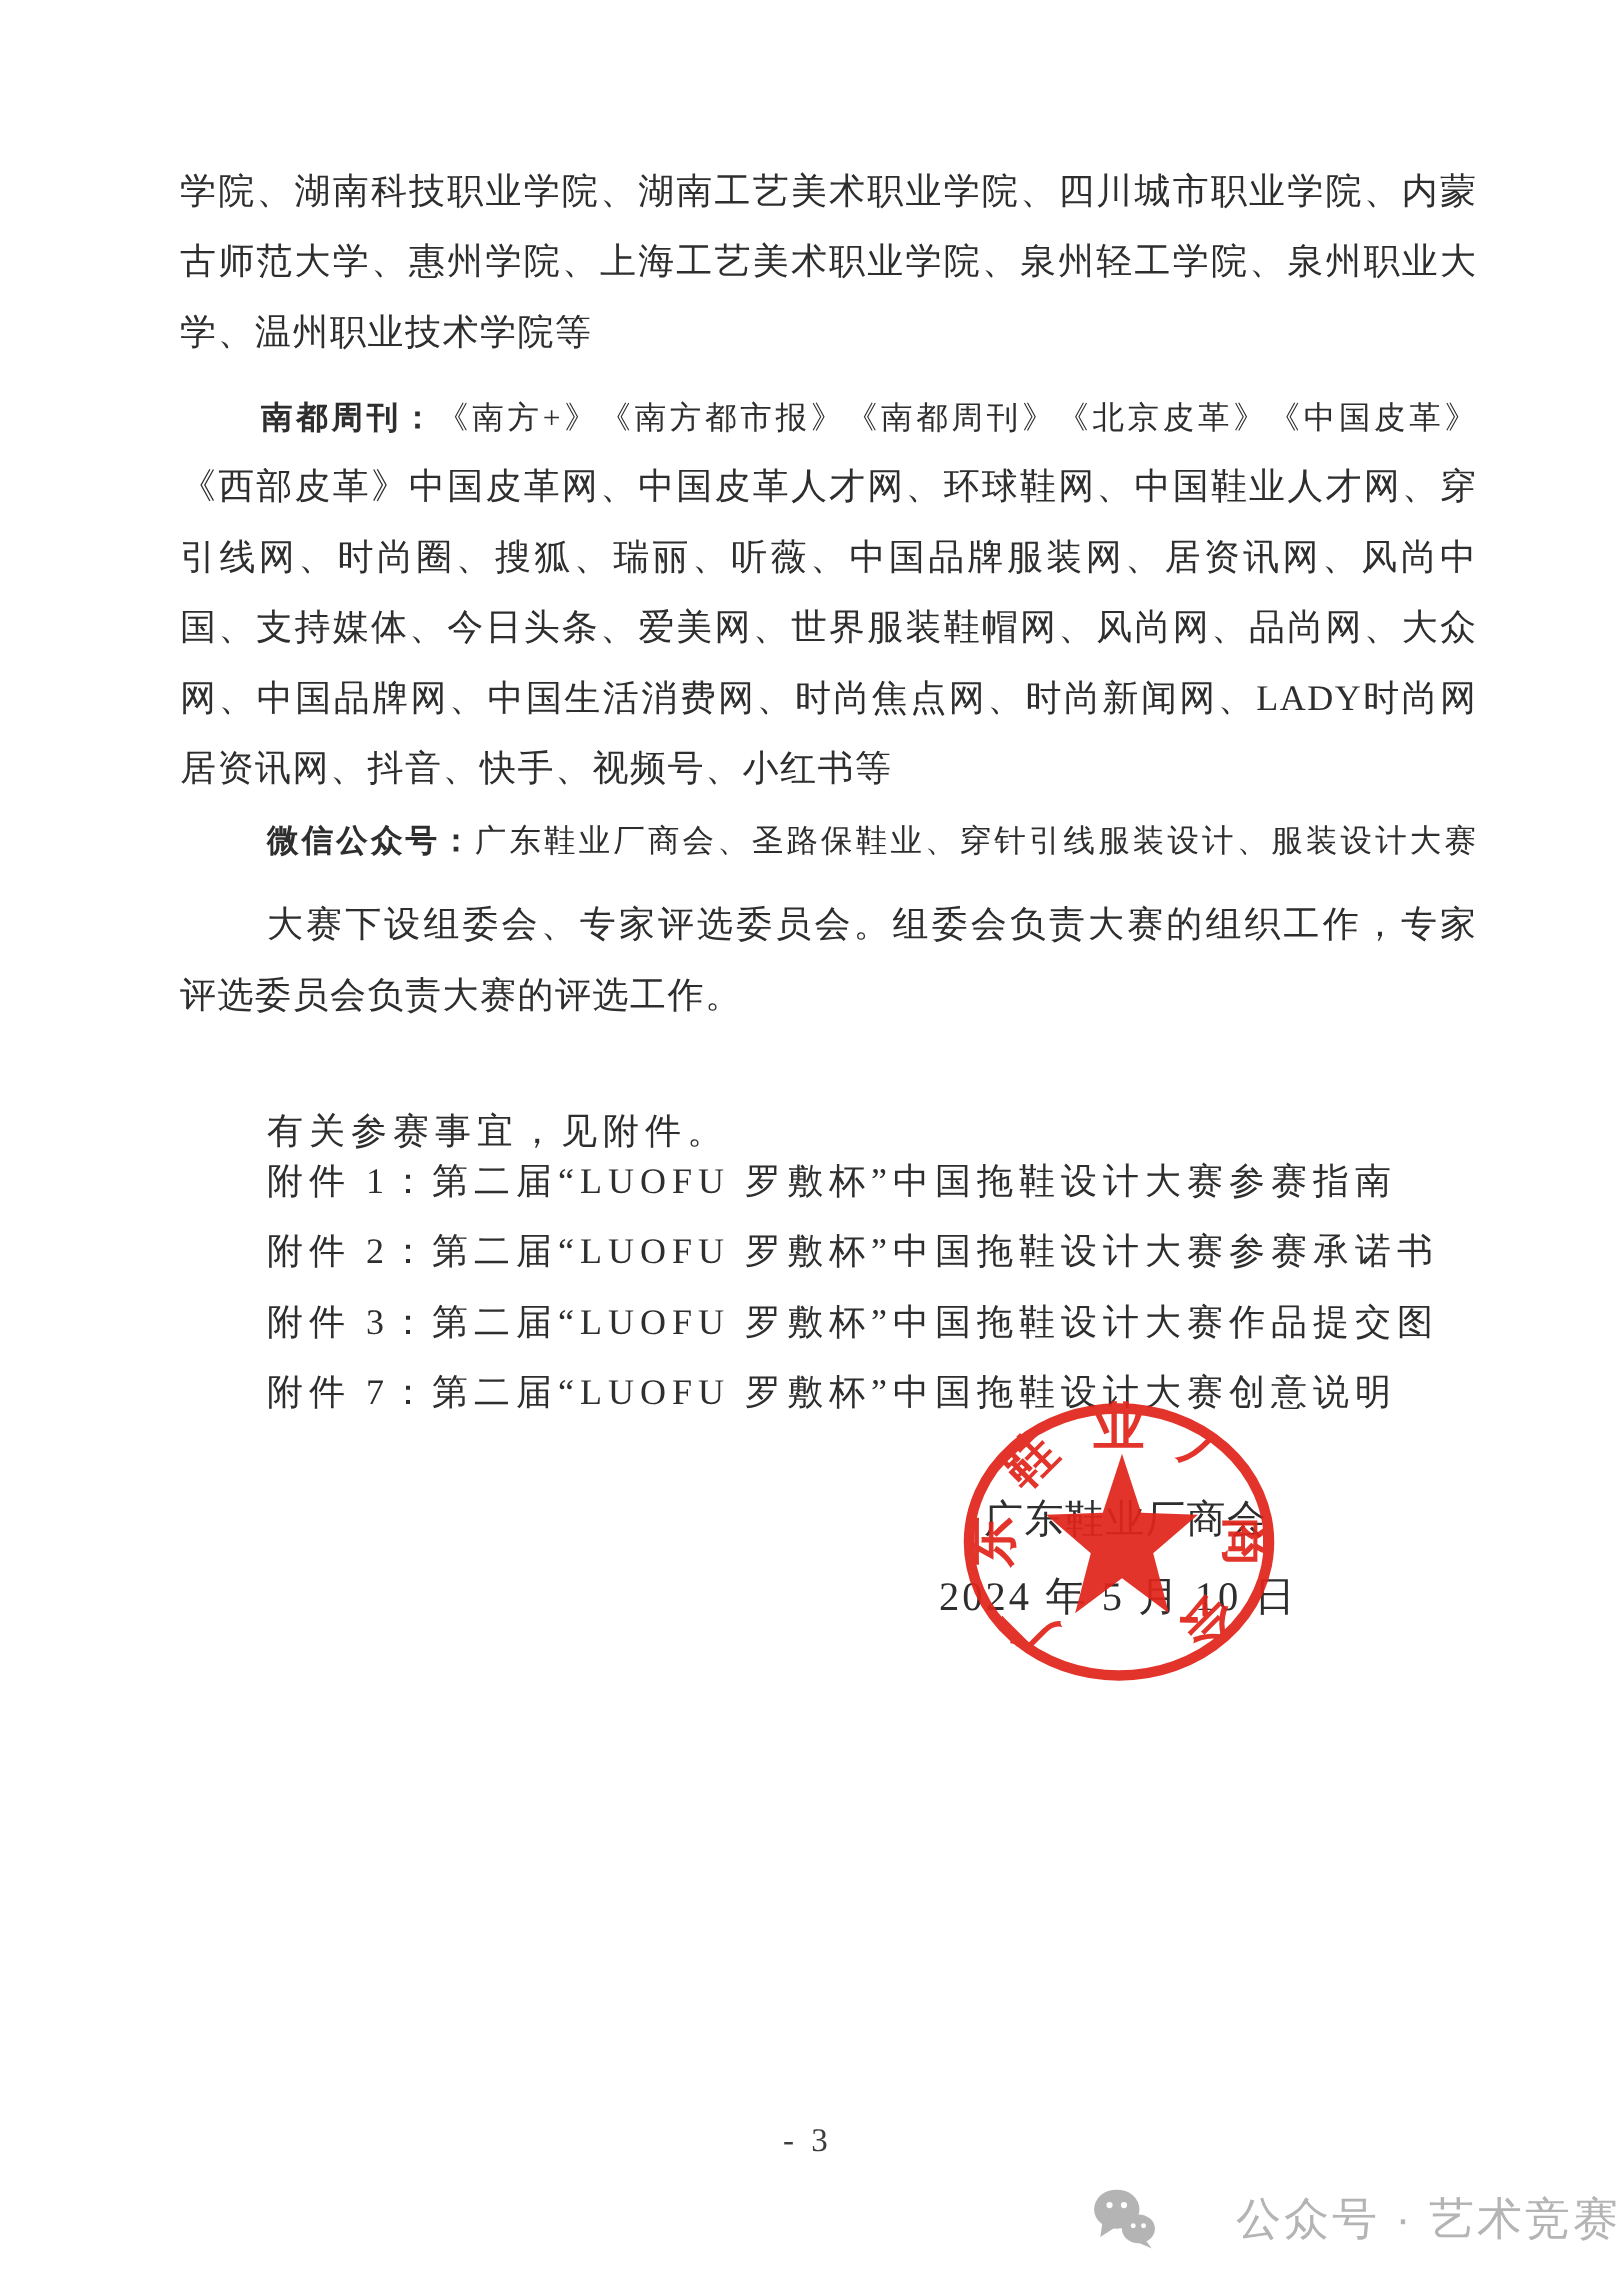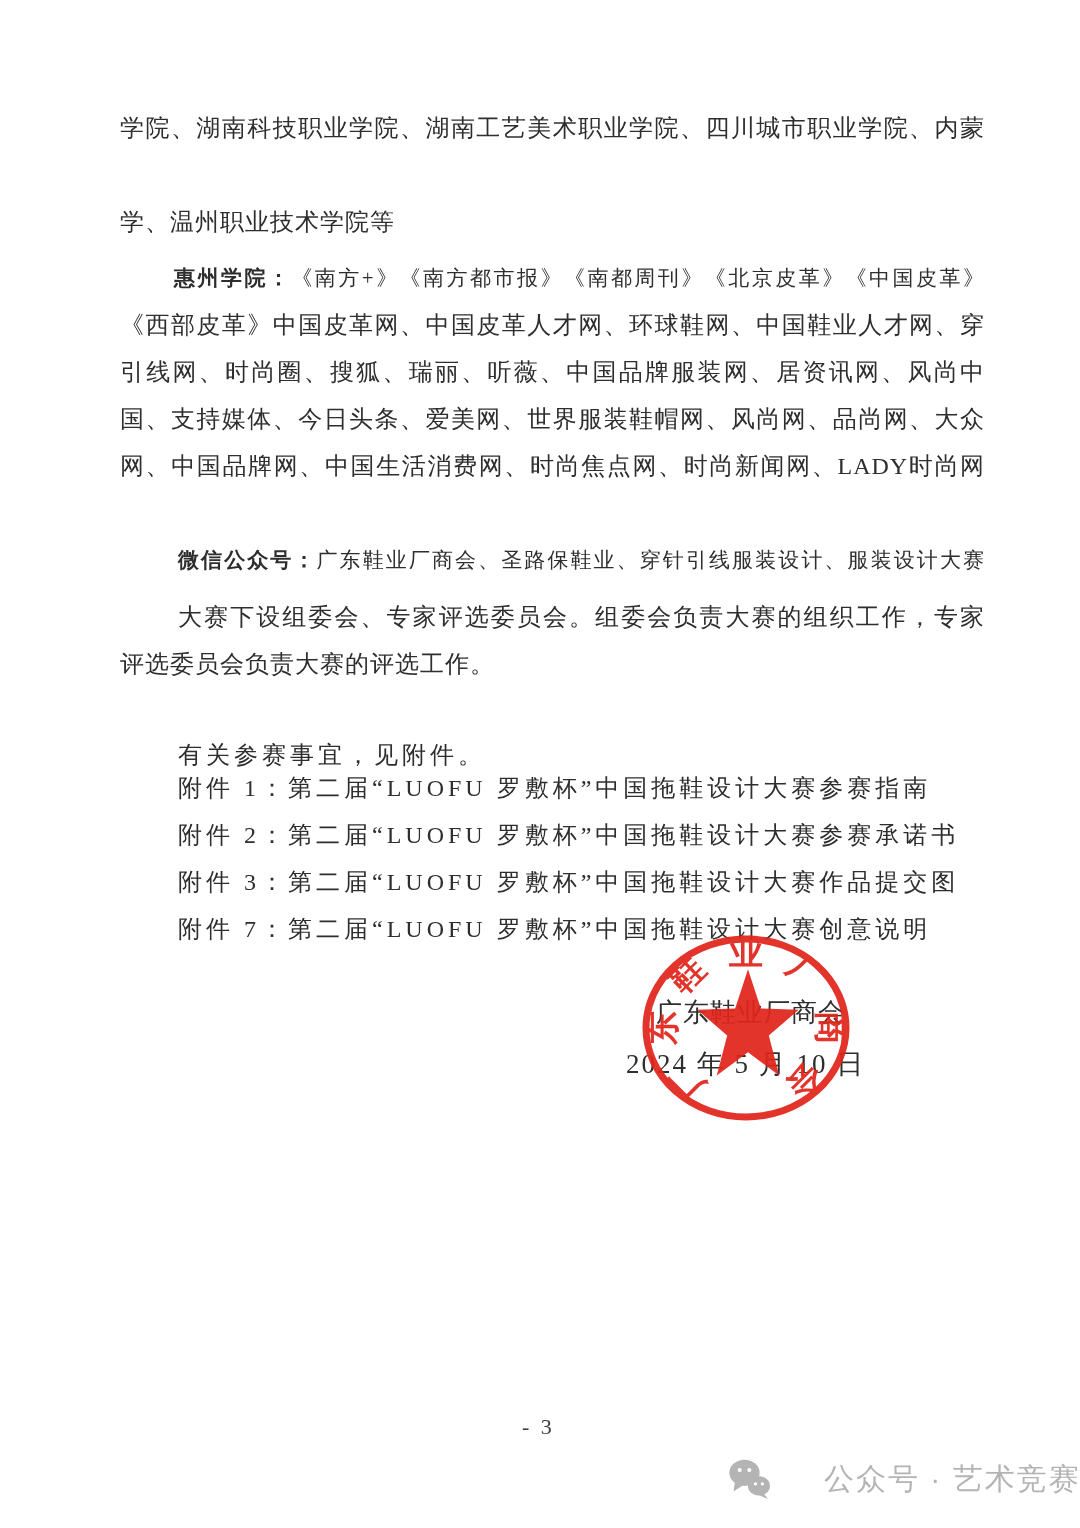--- a/index.html
+++ b/index.html
@@ -34,6 +34,7 @@
 <div class="page">
 
   <div class="ln j" style="top:109px">学院、湖南科技职业学院、湖南工艺美术职业学院、四川城市职业学院、内蒙</div>
+  <div class="ln j" style="top:156px">古师范大学、惠州学院、上海工艺美术职业学院、泉州轻工学院、泉州职业大</div>
   <div class="ln" style="top:203px">学、温州职业技术学院等</div>
 
   <div class="ln j ind tight" style="top:259px"><span class="b">惠州学院：</span><span>《南方+》《南方都市报》《南都周刊》《北京皮革》《中国皮革》</span></div>

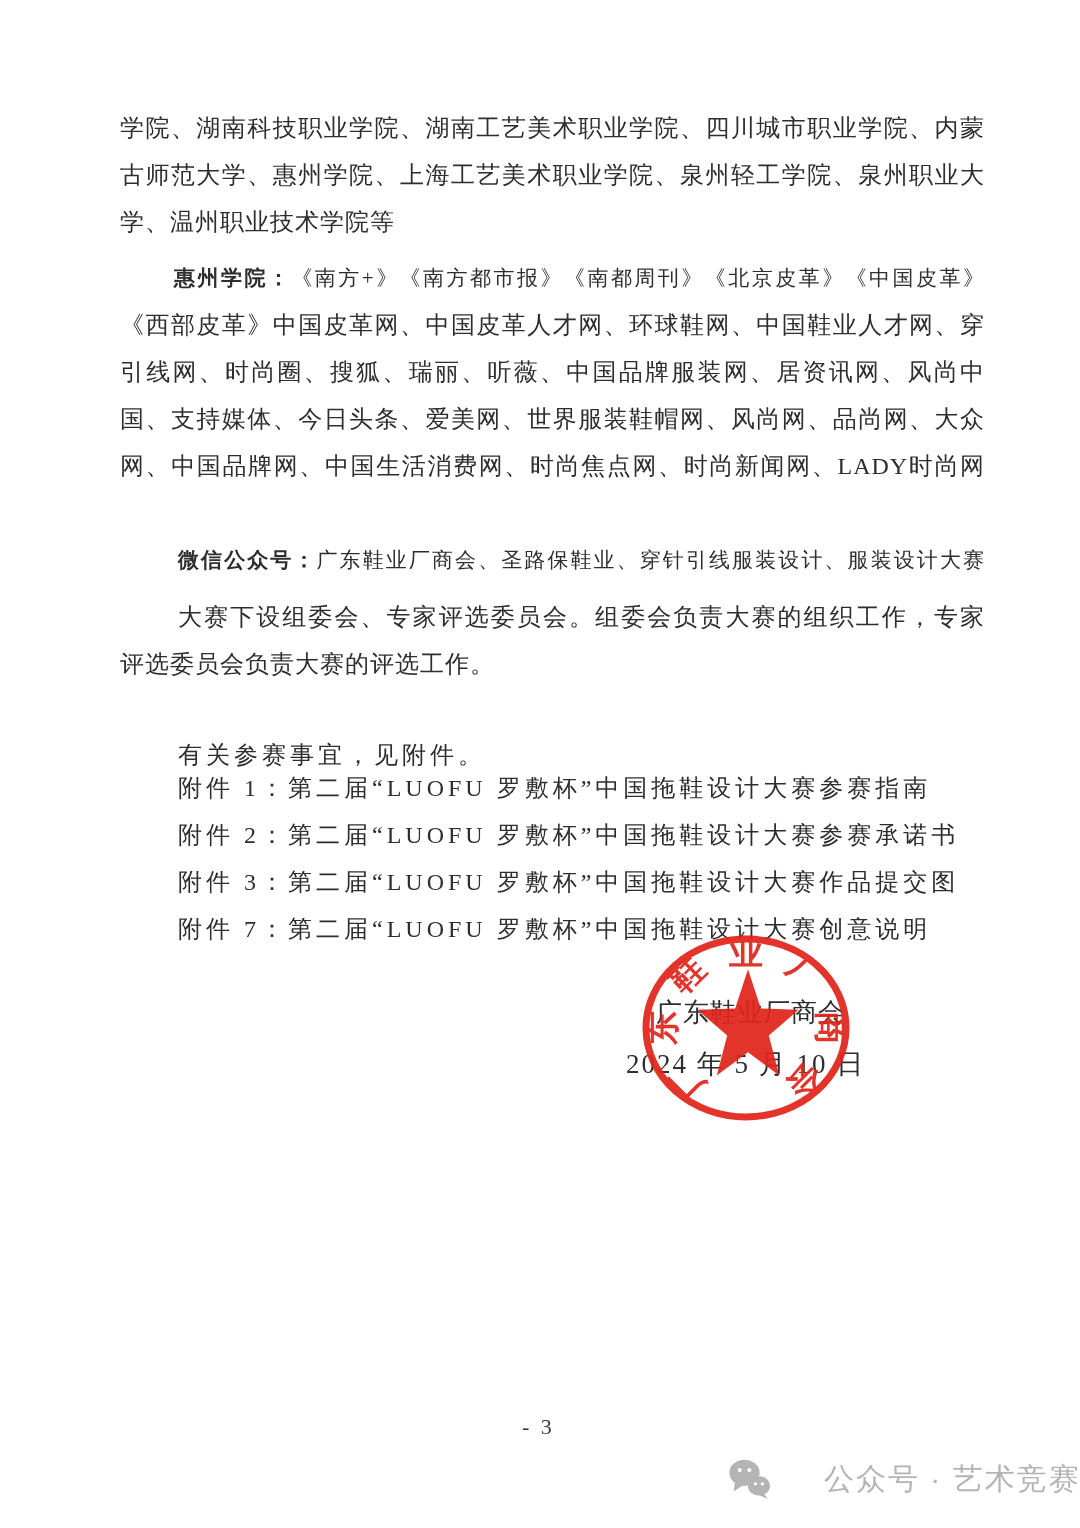--- a/index.html
+++ b/index.html
@@ -37,7 +37,7 @@
   <div class="ln j" style="top:156px">古师范大学、惠州学院、上海工艺美术职业学院、泉州轻工学院、泉州职业大</div>
   <div class="ln" style="top:203px">学、温州职业技术学院等</div>
 
-  <div class="ln j ind tight" style="top:259px"><span class="b">惠州学院：</span><span>《南方+》《南方都市报》《南都周刊》《北京皮革》《中国皮革》</span></div>
+  <div class="ln j ind tight" style="top:259px"><span class="b">南都周刊：</span><span>《南方+》《南方都市报》《南都周刊》《北京皮革》《中国皮革》</span></div>
   <div class="ln j" style="top:306px">《西部皮革》中国皮革网、中国皮革人才网、环球鞋网、中国鞋业人才网、穿针</div>
   <div class="ln j" style="top:353px">引线网、时尚圈、搜狐、瑞丽、听薇、中国品牌服装网、居资讯网、风尚中</div>
   <div class="ln j" style="top:400px">国、支持媒体、今日头条、爱美网、世界服装鞋帽网、风尚网、品尚网、大众</div>

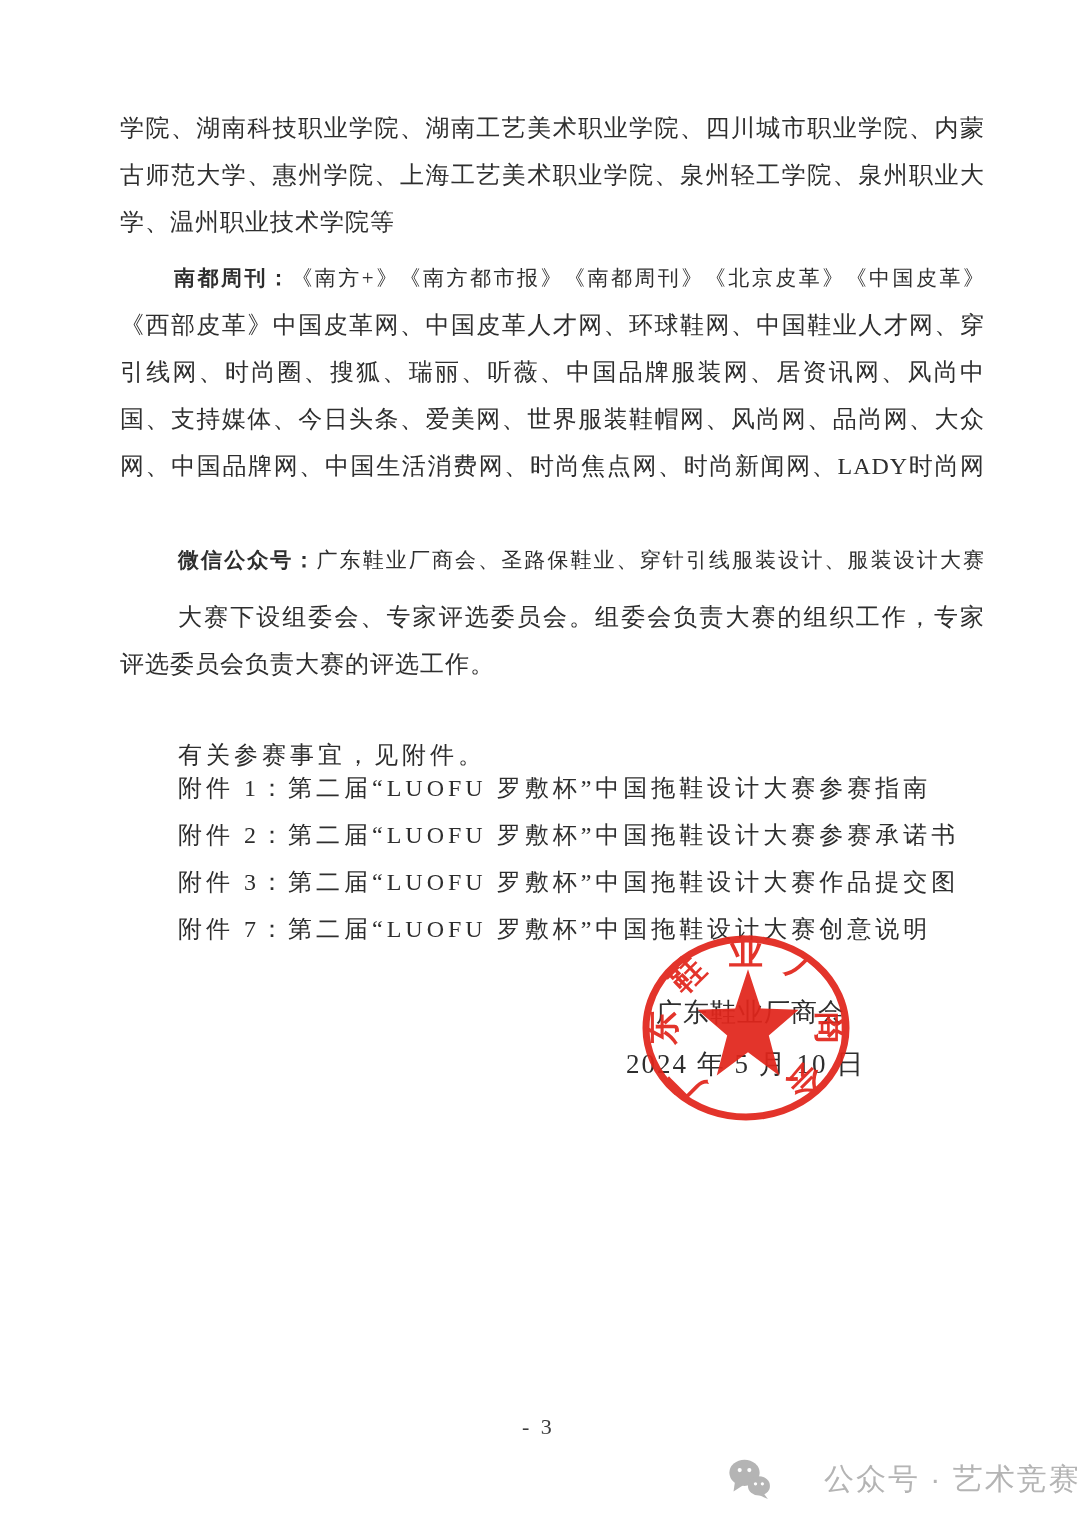--- a/index.html
+++ b/index.html
@@ -42,6 +42,7 @@
   <div class="ln j" style="top:353px">引线网、时尚圈、搜狐、瑞丽、听薇、中国品牌服装网、居资讯网、风尚中</div>
   <div class="ln j" style="top:400px">国、支持媒体、今日头条、爱美网、世界服装鞋帽网、风尚网、品尚网、大众</div>
   <div class="ln j" style="top:447px">网、中国品牌网、中国生活消费网、时尚焦点网、时尚新闻网、LADY时尚网家</div>
+  <div class="ln" style="top:494px">居资讯网、抖音、快手、视频号、小红书等</div>
 
   <div class="ln j ind2 tight" style="top:541px"><span class="b">微信公众号：</span><span>广东鞋业厂商会、圣路保鞋业、穿针引线服装设计、服装设计大赛</span></div>
 

